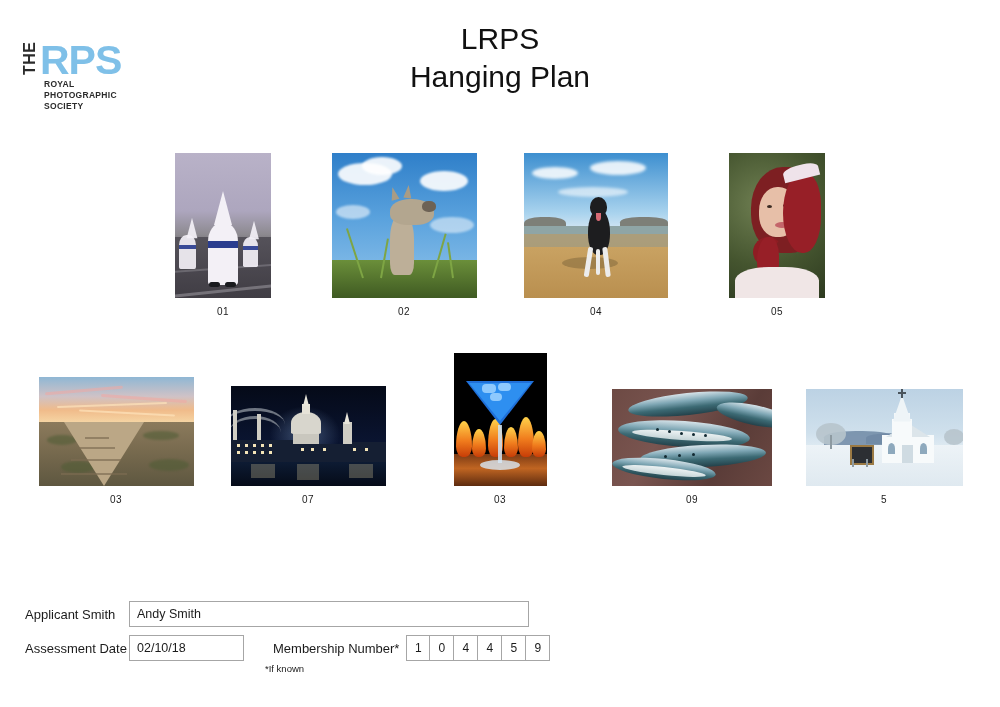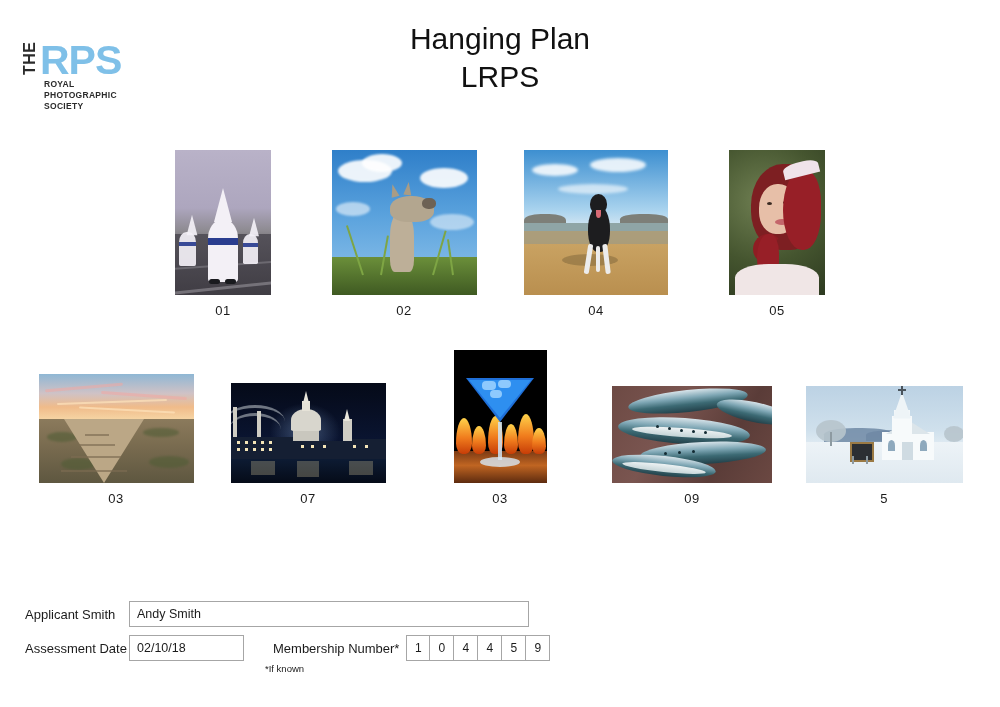--- a/index.html
+++ b/index.html
@@ -307,8 +307,8 @@
 </div>
 
 <div id="title-block">
+  <div class="t-line">LRPS</div>
   <div class="t-line">Hanging Plan</div>
-  <div class="t-line">LRPS</div>
 </div>
 
 <div class="row" id="row-1">

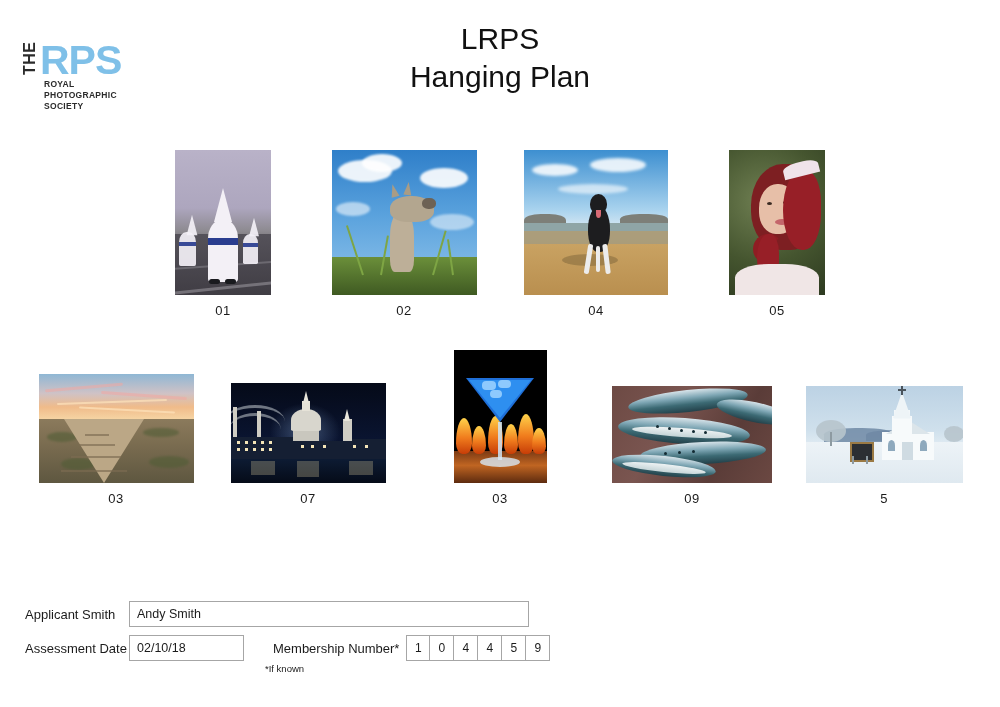--- a/index.html
+++ b/index.html
@@ -100,7 +100,7 @@
     background: #cfcfcf;
   }
   .caption {
-    font-size: 13px;
+    font-size: 10px;
     color: #1b1b1b;
     margin-top: 9px;
     letter-spacing: 0.4px;

